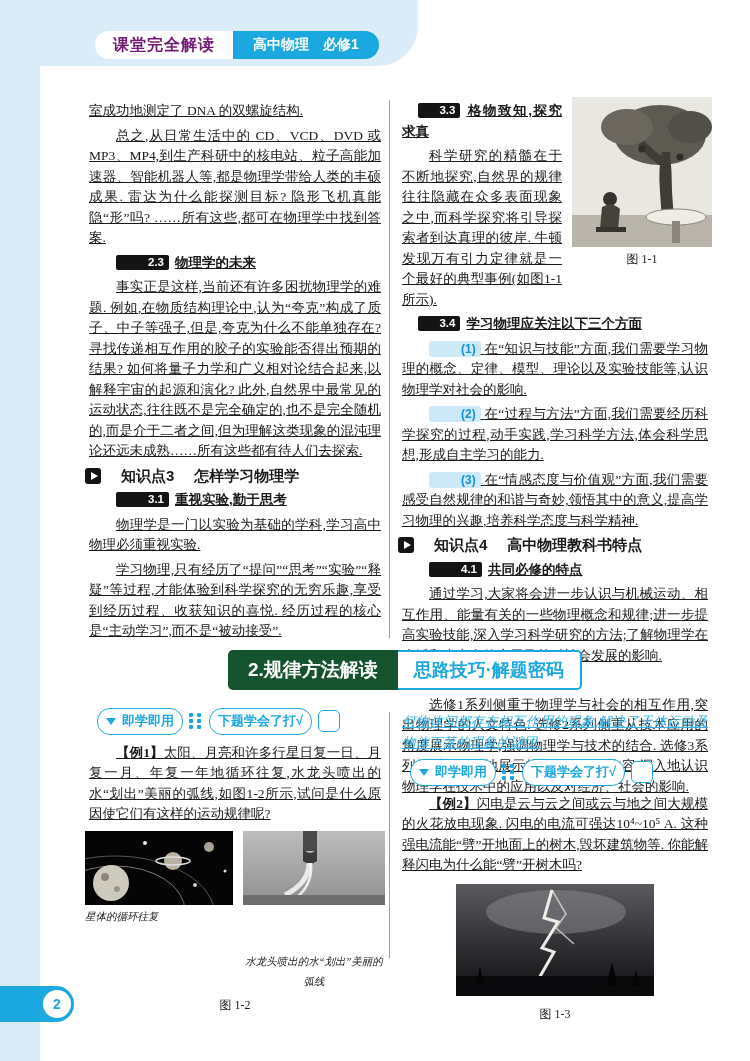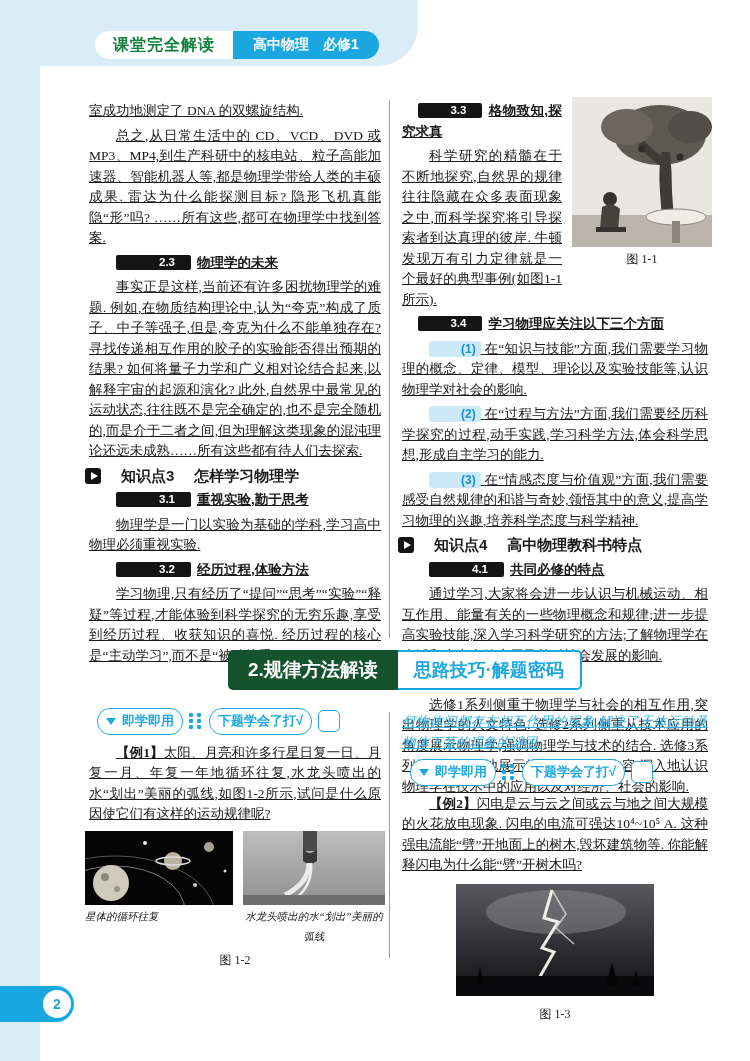--- a/index.html
+++ b/index.html
@@ -12,7 +12,7 @@
   .left-strip{position:absolute;left:0;top:0;width:40px;height:1061px;background:#d9ecf8;}
   .header-band{position:absolute;left:0;top:0;width:418px;height:66px;background:#d9ecf8;border-radius:0 0 40px 0;}
   .header-pills{position:absolute;left:95px;top:31px;height:28px;display:flex;align-items:stretch;}
-  .brand-pill{background:#ffffff;color:#15803d;font-family:"Liberation Sans",sans-serif;font-weight:bold;font-size:16px;display:flex;align-items:center;padding:0 18px;border-radius:15px 0 0 15px;letter-spacing:1px;}
+  .brand-pill{background:#ffffff;color:#701a75;font-family:"Liberation Sans",sans-serif;font-weight:bold;font-size:16px;display:flex;align-items:center;padding:0 18px;border-radius:15px 0 0 15px;letter-spacing:1px;}
   .subject-pill{background:#1ba7e0;color:#ffffff;font-family:"Liberation Sans",sans-serif;font-weight:bold;font-size:14px;display:flex;align-items:center;gap:14px;padding:0 20px;border-radius:0 15px 15px 0;}
   .page-tab{position:absolute;left:0;top:986px;width:74px;height:36px;background:#1ba7e0;border-radius:0 18px 18px 0;}
   .page-tab .circ{position:absolute;right:3px;top:4px;width:28px;height:28px;background:#ffffff;border-radius:50%;display:flex;align-items:center;justify-content:center;color:#1ba7e0;font-family:"Liberation Sans",sans-serif;font-weight:bold;font-size:14px;}

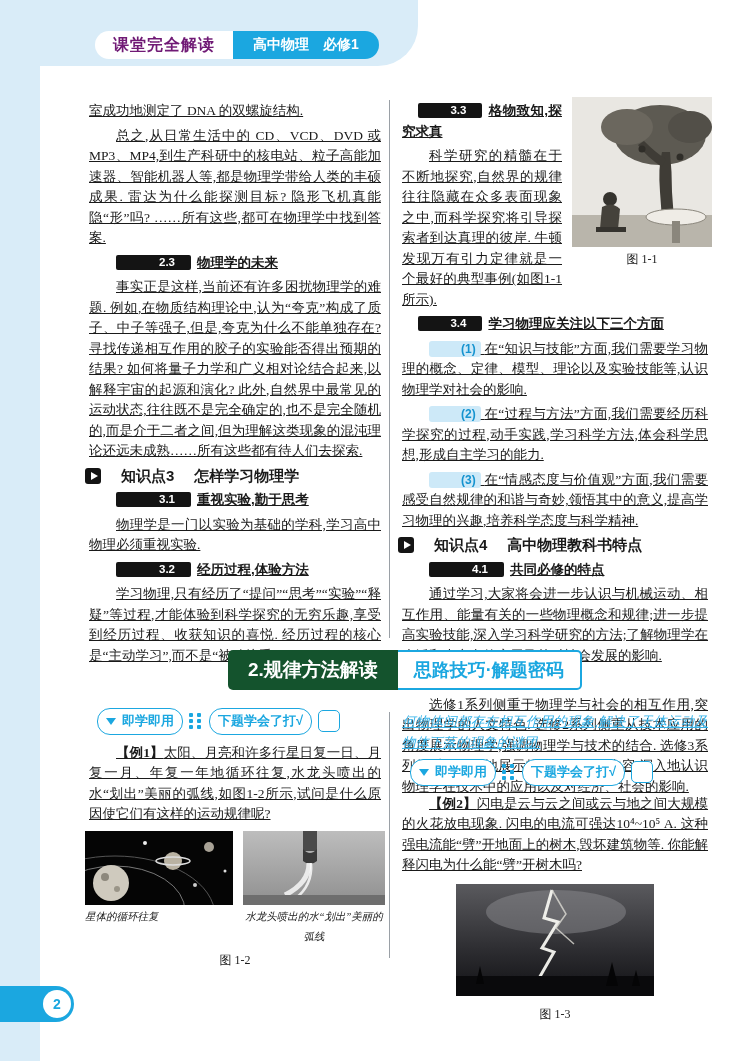--- a/index.html
+++ b/index.html
@@ -22,7 +22,7 @@
   .col p{margin:4px;text-decoration:underline;}
   .ind{text-indent:2em;}
   .secline{margin:2px 0;text-indent:2em;}
-  .badge{display:inline-block;background:#141414;color:#ffffff;font-family:"Liberation Sans",sans-serif;font-weight:bold;font-size:11.5px;line-height:15px;padding:0 16px;border-radius:2px;vertical-align:1px;}
+  .badge{display:inline-block;background:#141414;color:#ffffff;font-family:"Liberation Sans",sans-serif;font-weight:bold;font-size:11.5px;line-height:15px;padding:0 5px;border-radius:2px;vertical-align:1px;}
   .sectitle{font-weight:bold;font-family:"Liberation Sans",sans-serif;font-size:13.5px;margin-left:6px;}
   .kp{margin:3px 0;display:flex;align-items:center;gap:20px;text-indent:0;}
   .play-icon{width:16px;height:16px;background:#141414;border-radius:3px;display:inline-flex;align-items:center;justify-content:center;flex:none;}

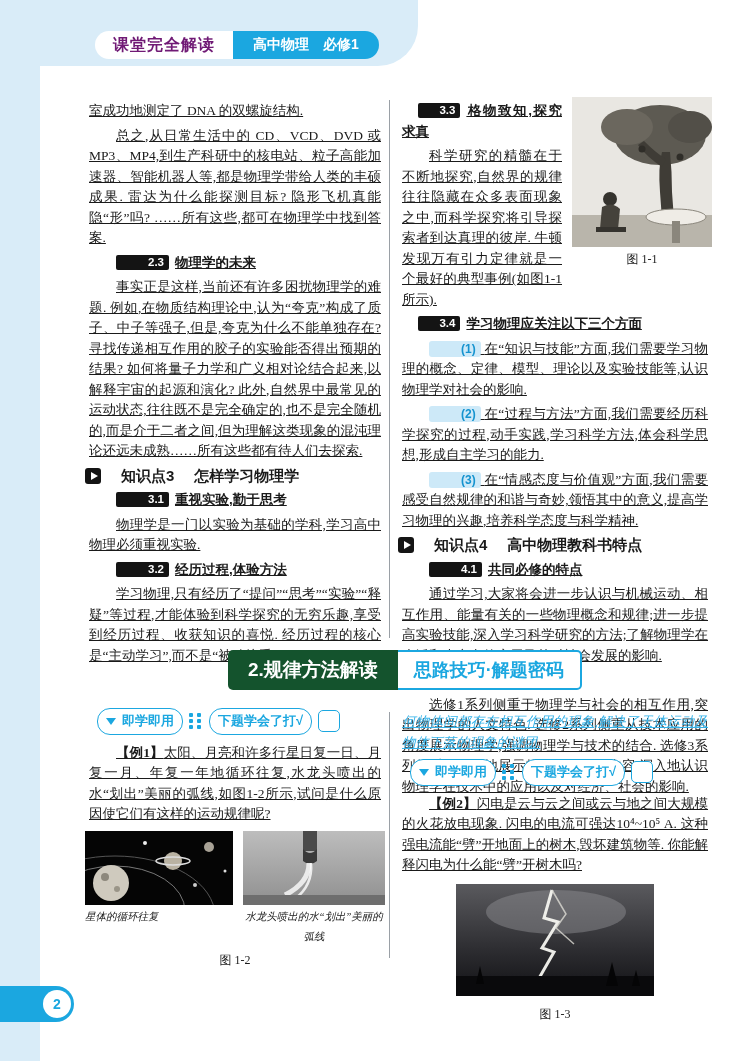--- a/index.html
+++ b/index.html
@@ -83,9 +83,6 @@
     <span class="badge">3.1</span><span class="sectitle">重视实验,勤于思考</span>
   </p>
   <p class="ind">物理学是一门以实验为基础的学科,学习高中物理必须重视实验.</p>
-  <p class="secline">
-    <span class="badge">3.2</span><span class="sectitle">经历过程,体验方法</span>
-  </p>
   <p class="ind">学习物理,只有经历了“提问”“思考”“实验”“释疑”等过程,才能体验到科学探究的无穷乐趣,享受到经历过程、收获知识的喜悦. 经历过程的核心是“主动学习”,而不是“被动接受”.</p>
 </div>
 

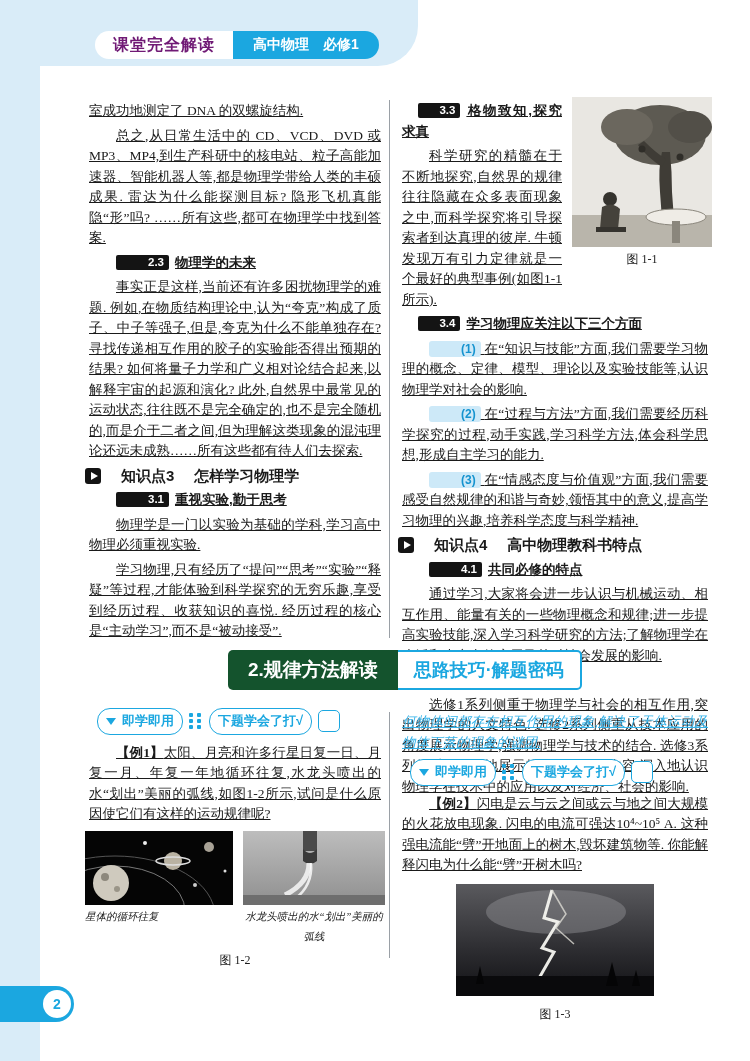--- a/index.html
+++ b/index.html
@@ -199,7 +199,7 @@
   </div>
   <div class="smallcaps">
     <span style="width:148px;text-align:left;">星体的循环往复</span>
-    <span style="width:142px;text-align:center;">水龙头喷出的水“划出”美丽的弧线</span>
+    <span style="width:142px;text-align:center;margin-top:45px;">水龙头喷出的水“划出”美丽的弧线</span>
   </div>
   <div class="figcap">图 1-2</div>
 </div>

